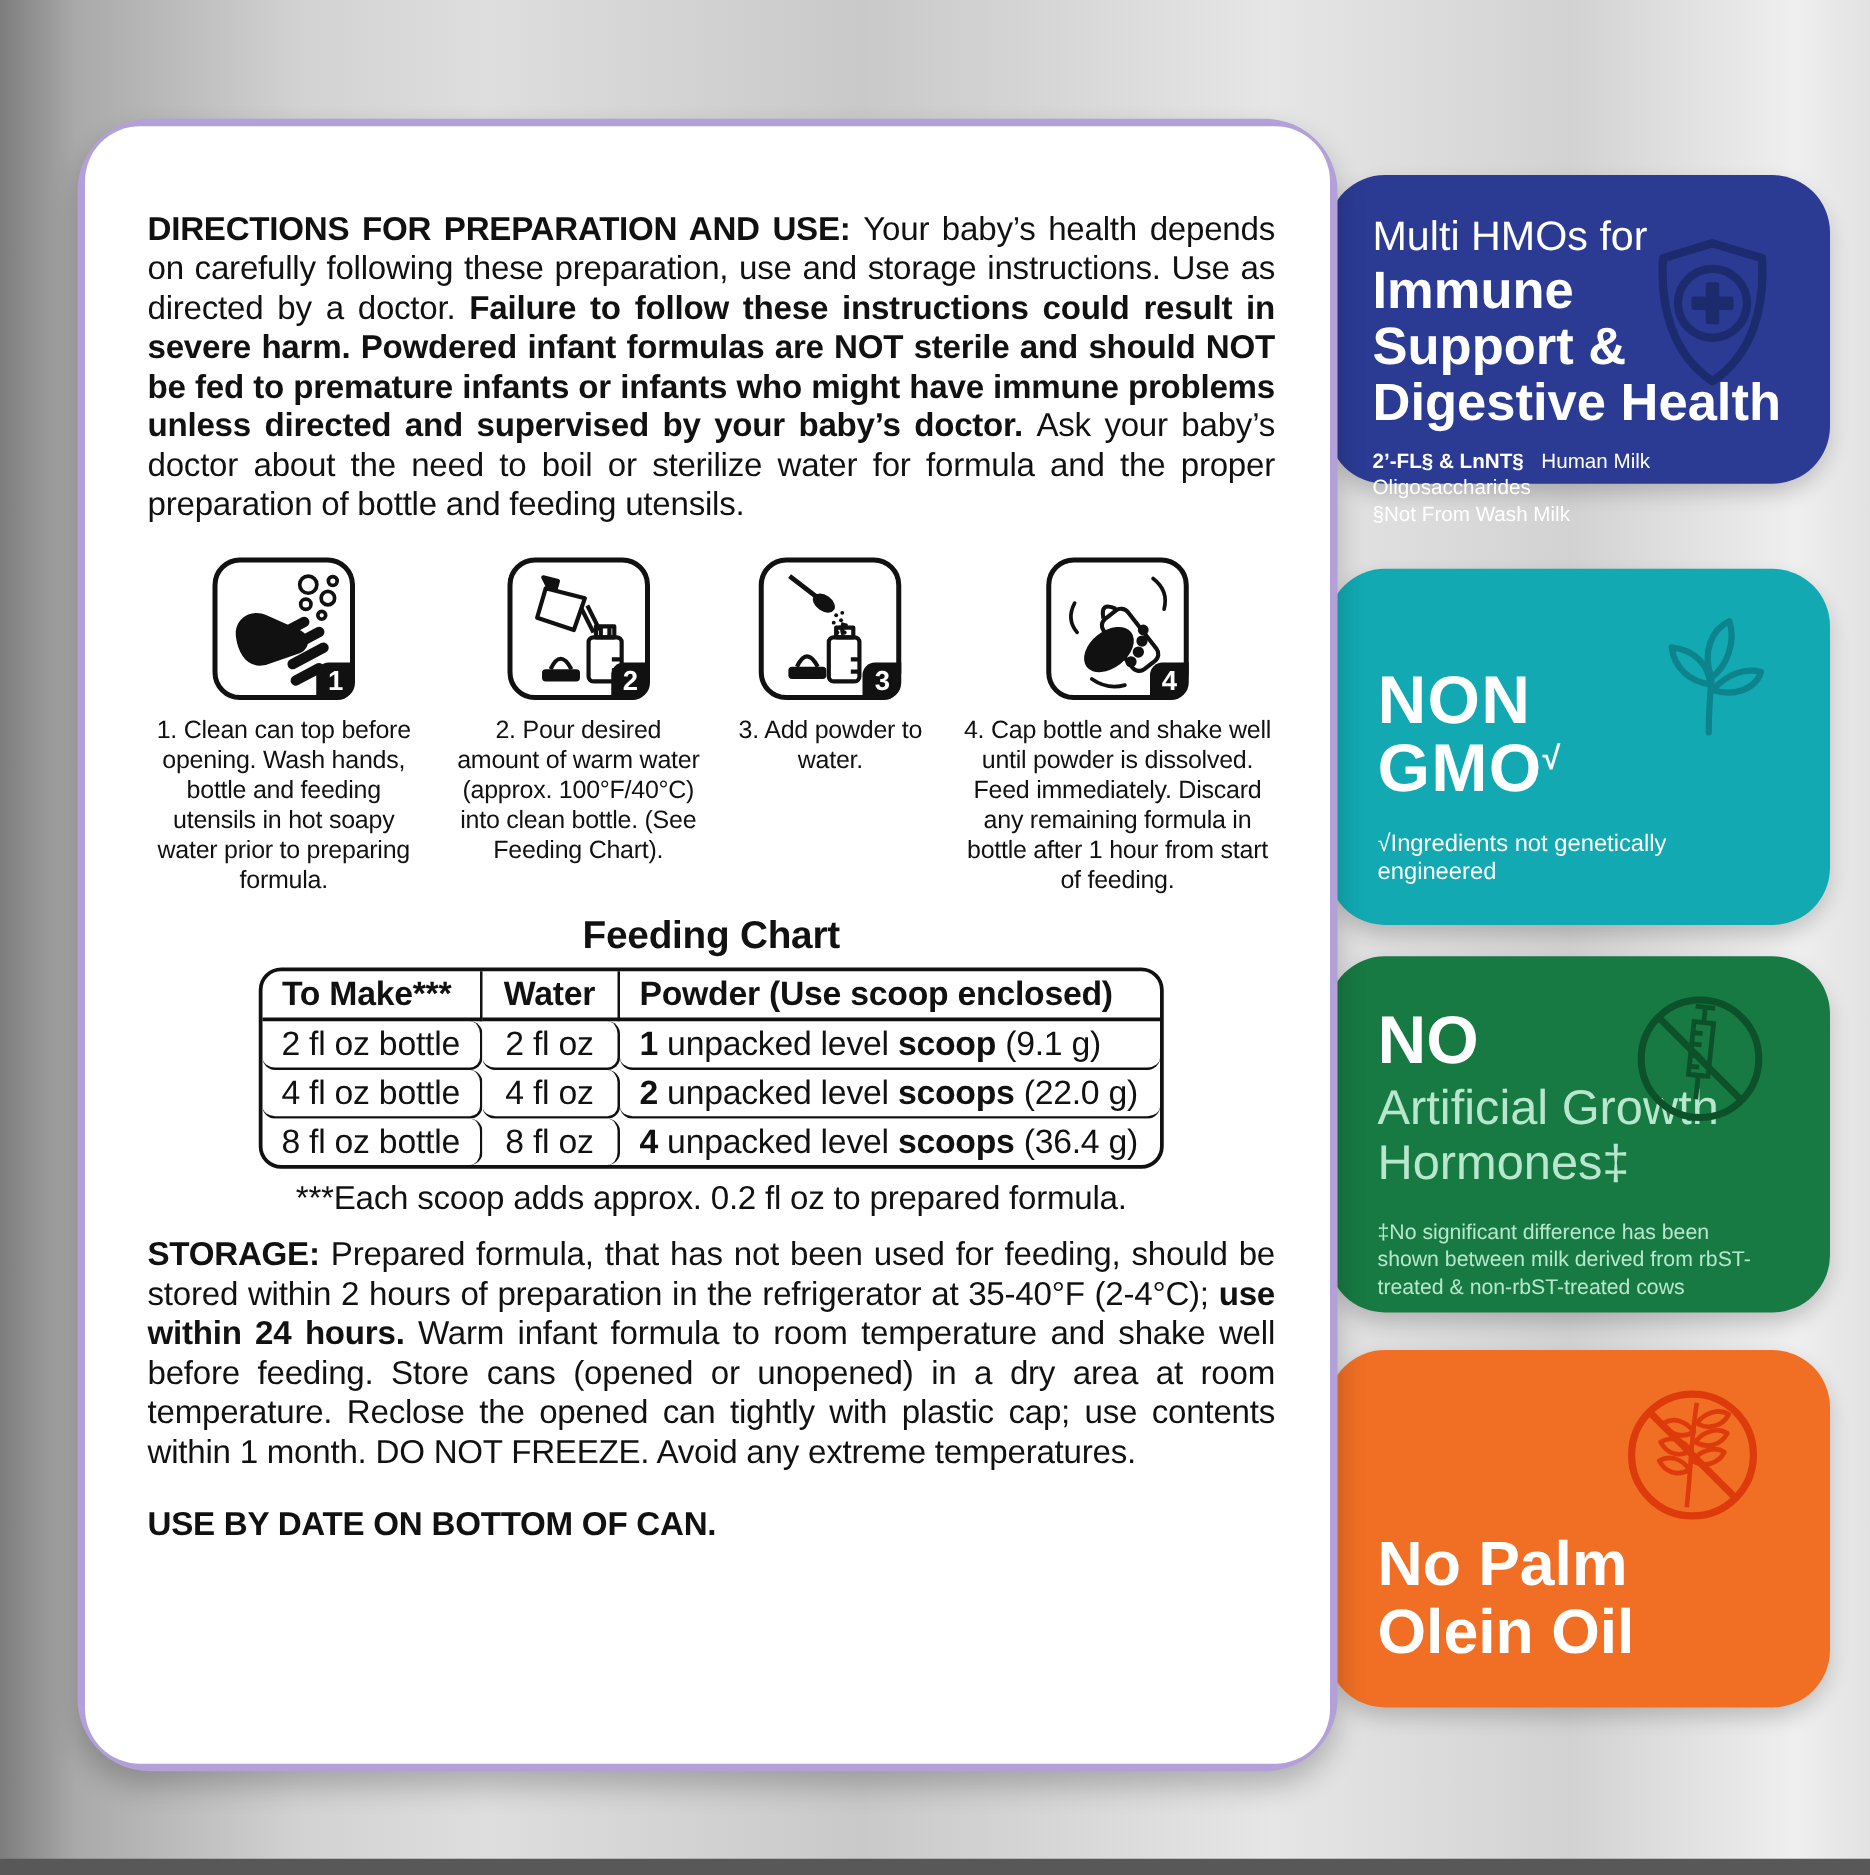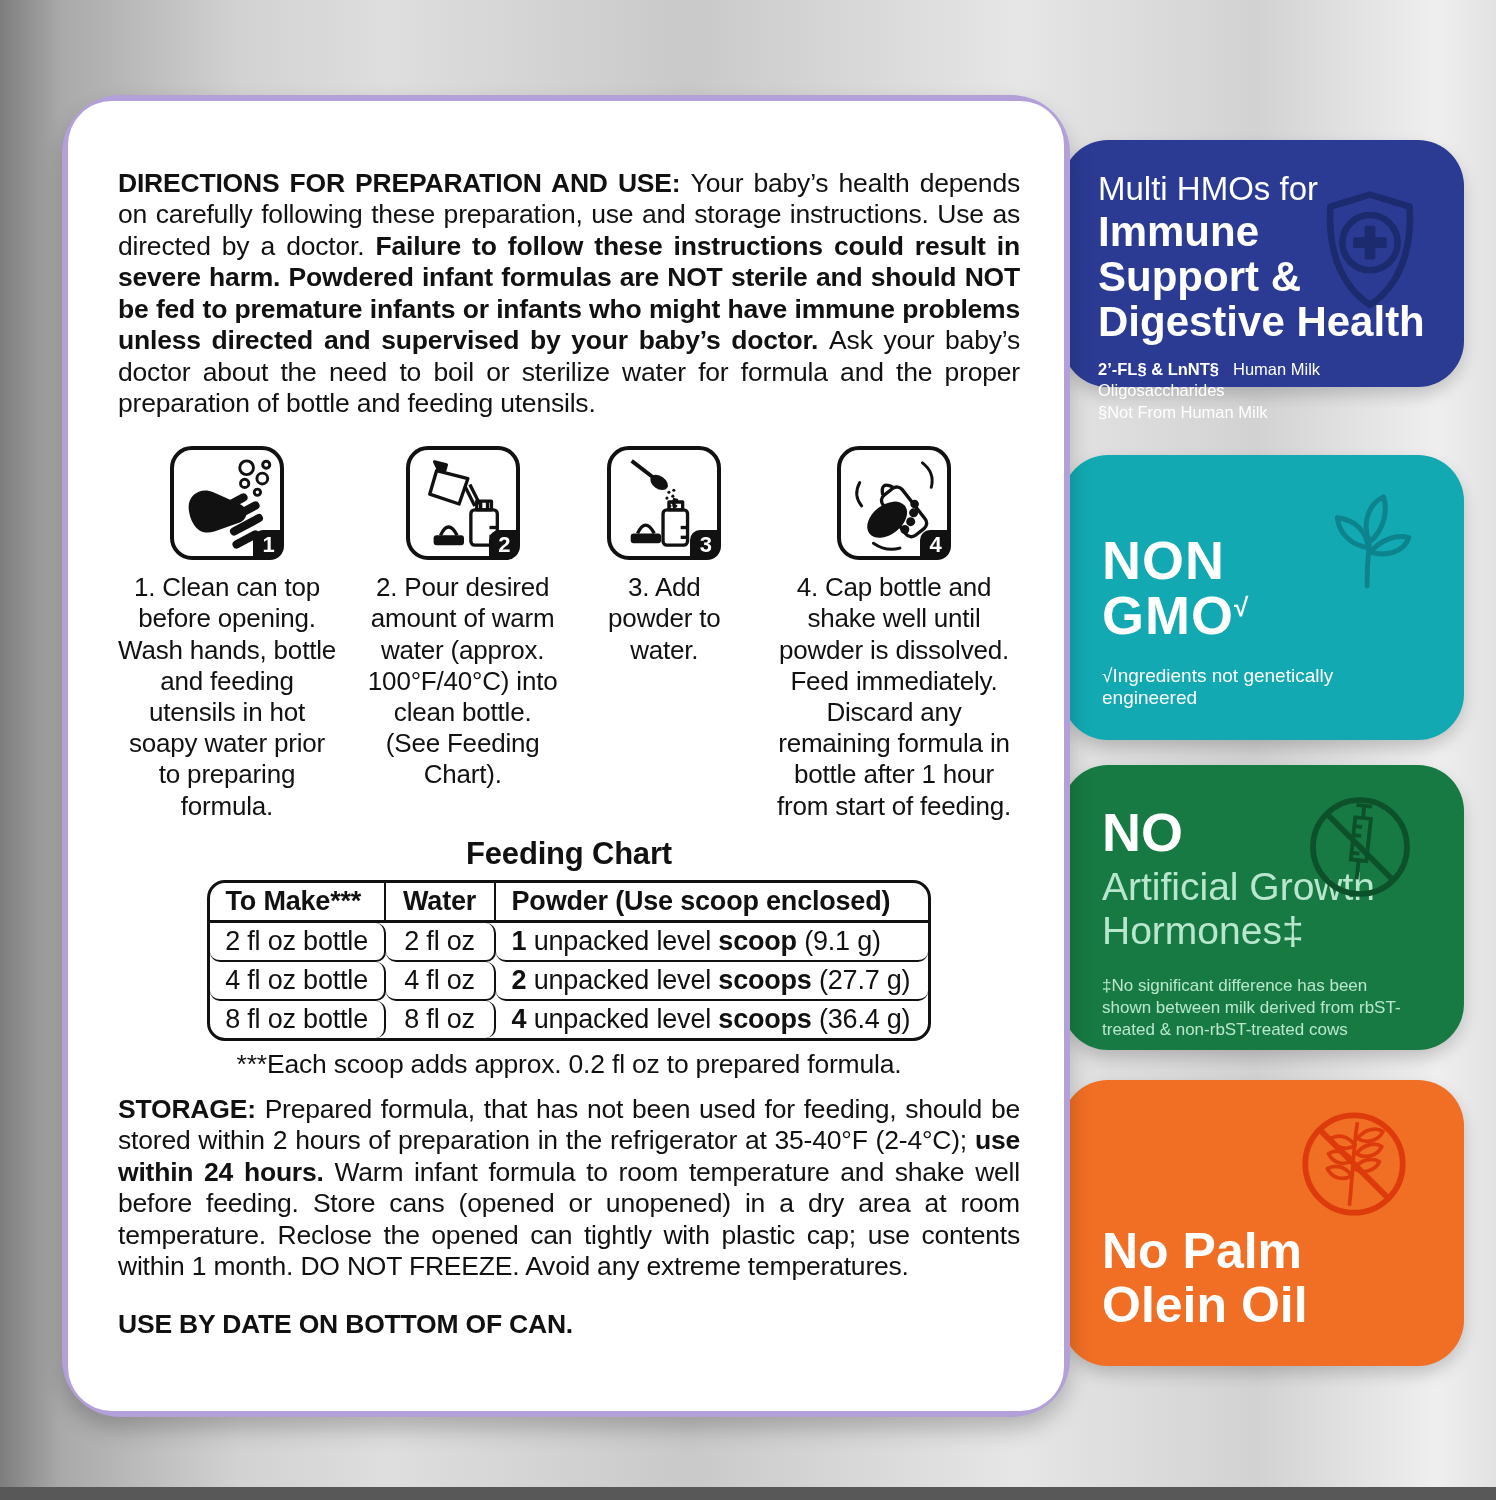--- a/index.html
+++ b/index.html
@@ -246,7 +246,7 @@
 Digestive Health</div>
     <div class="p-foot-blue">
       <span class="b">2’-FL§ &amp; LnNT§</span><span>Human Milk Oligosaccharides</span><br>
-      <span>§Not From Human Milk</span>
+      <span>§Not From Wash Milk</span>
     </div>
     <svg class="p-icon" style="top:48px;right:34px;" width="120" height="126" viewBox="0 0 100 104">
       <path d="M50 5 L83 15 C85 47 77 79 50 97 C23 79 15 47 17 15 Z" fill="none" stroke="var(--panel-blue-icon,#1c2a6e)" stroke-width="5.5" stroke-linejoin="round"></path>

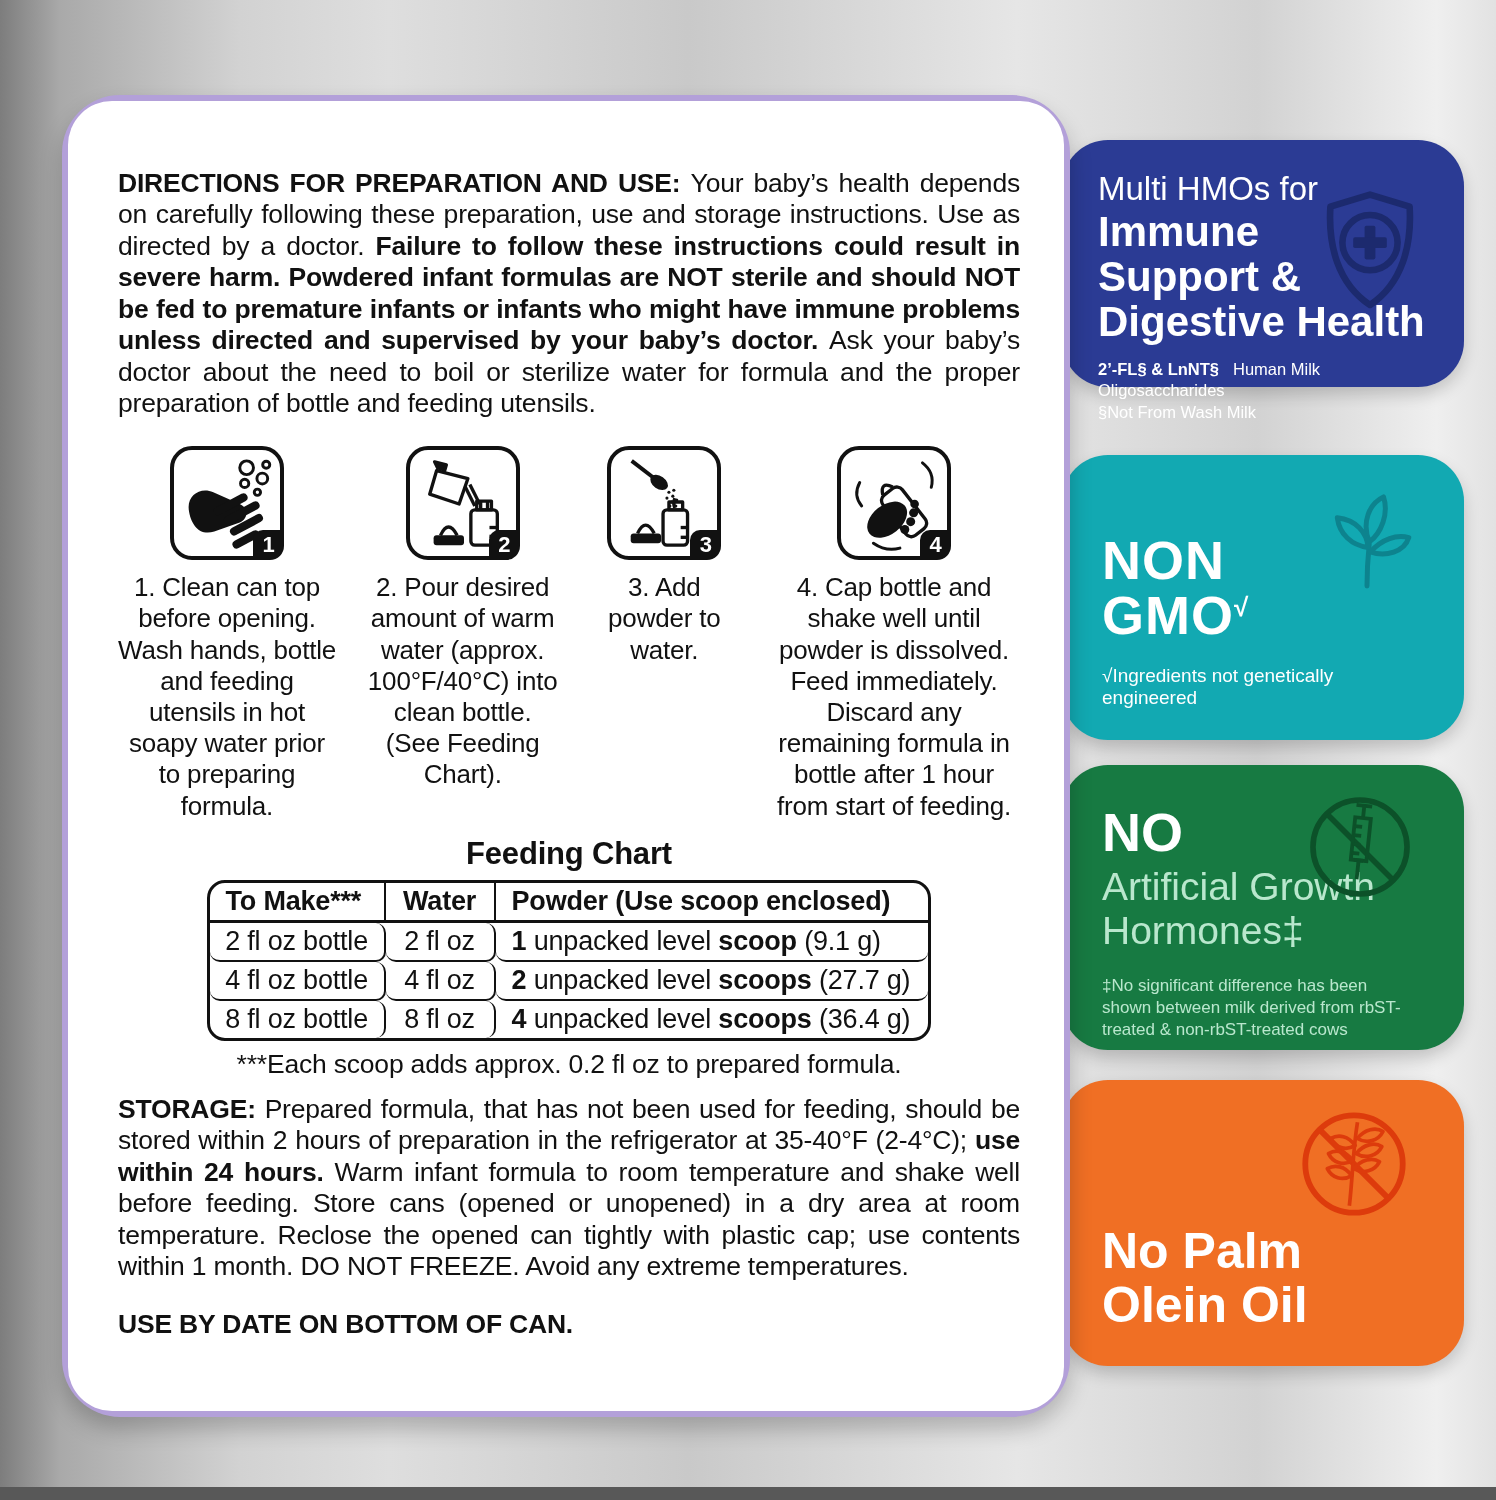--- a/index.html
+++ b/index.html
@@ -42,7 +42,7 @@
     border-radius:10px 0 14px 0;
   }
   .steps-captions{margin-top:12px;}
-  .caption{font-size:26px;line-height:1.2;text-align:center;}
+  .caption{font-size:20px;line-height:1.2;text-align:center;}
 
   
   .fc-title{margin-top:14px;text-align:center;font-weight:bold;font-size:31px;}

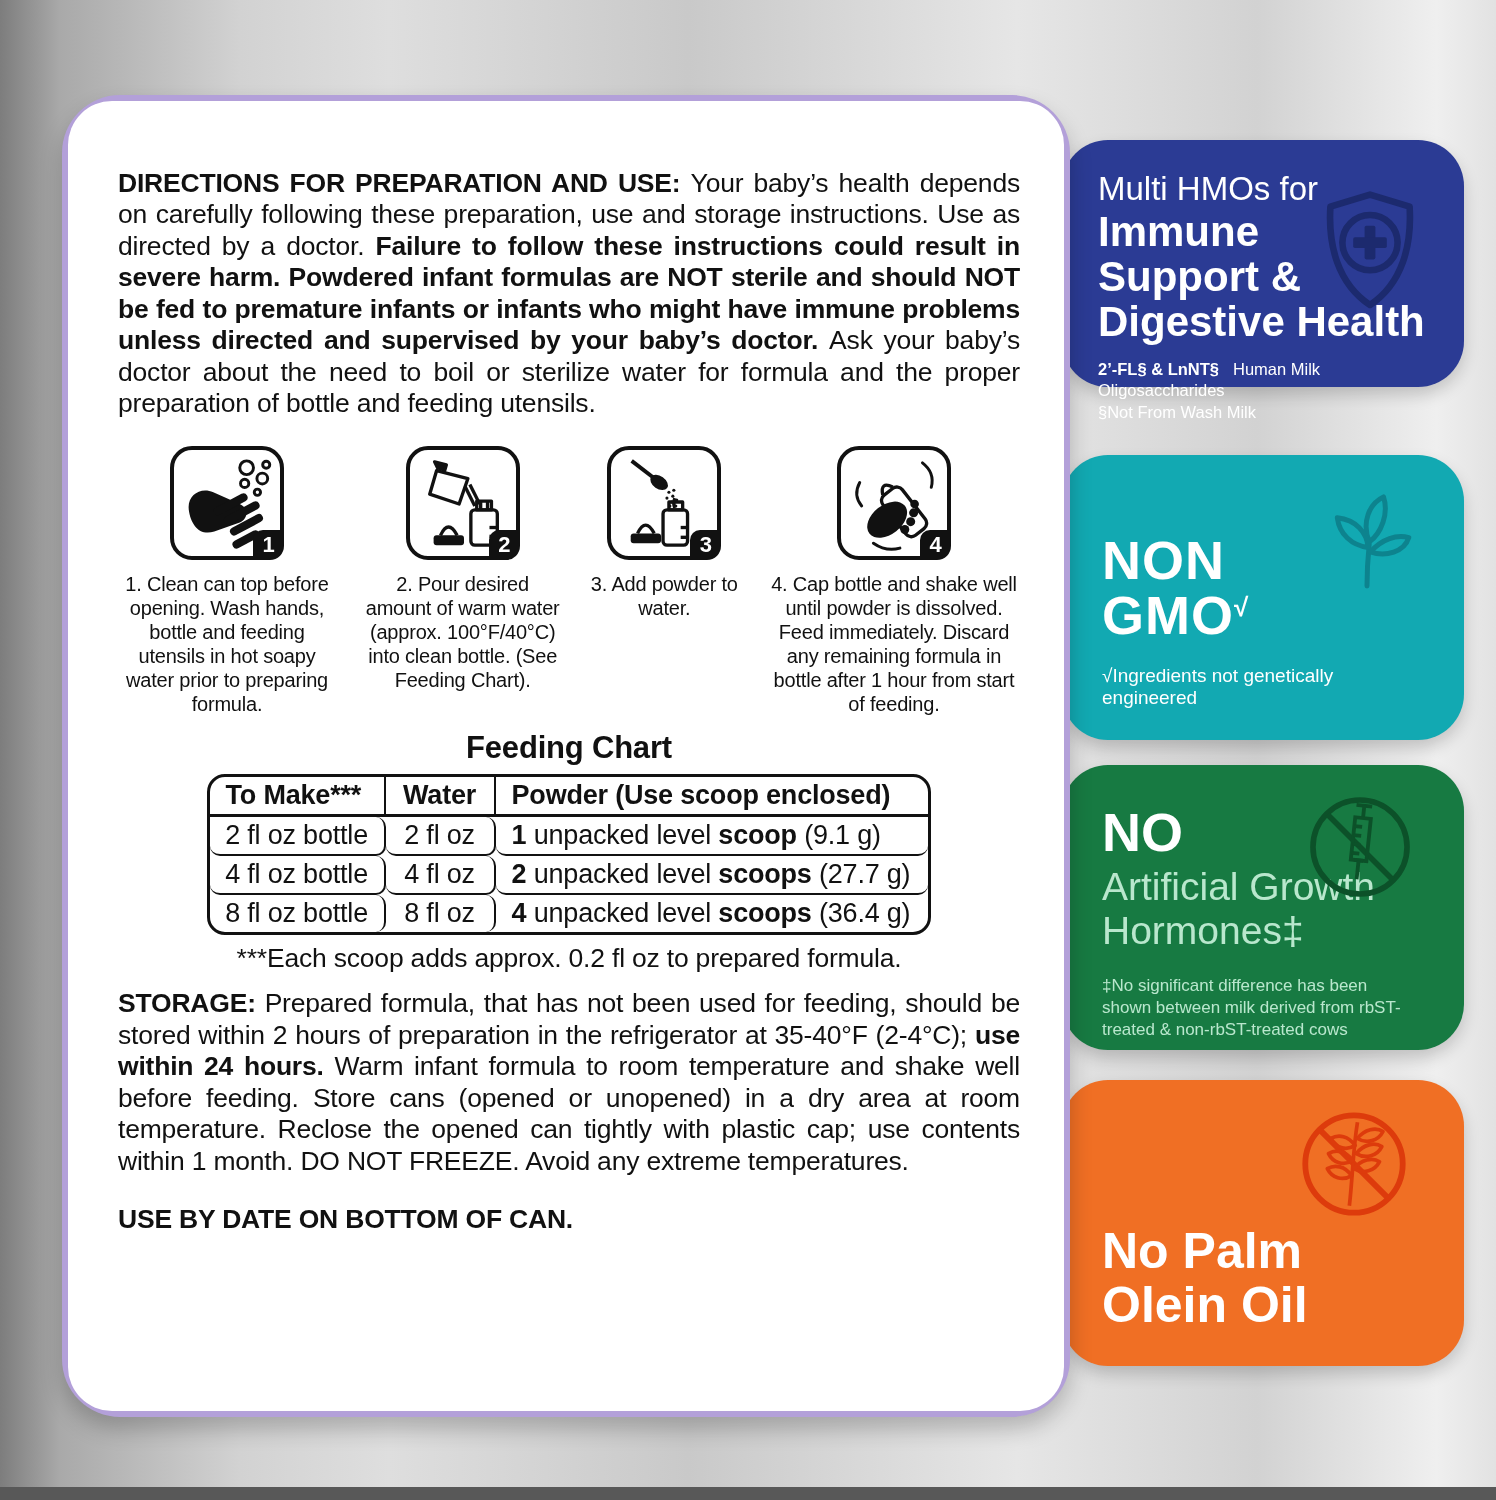--- a/index.html
+++ b/index.html
@@ -221,7 +221,7 @@
               <tr>
                 <td>4 fl oz bottle</td>
                 <td>4 fl oz</td>
-                <td><span class="b">2</span><span> unpacked level </span><span class="b">scoops</span><span> (27.7 g)</span></td>
+                <td><span class="b">2</span><span> unpacked level </span><span class="b">scoops</span><span> (22.0 g)</span></td>
               </tr>
               <tr>
                 <td>8 fl oz bottle</td>

